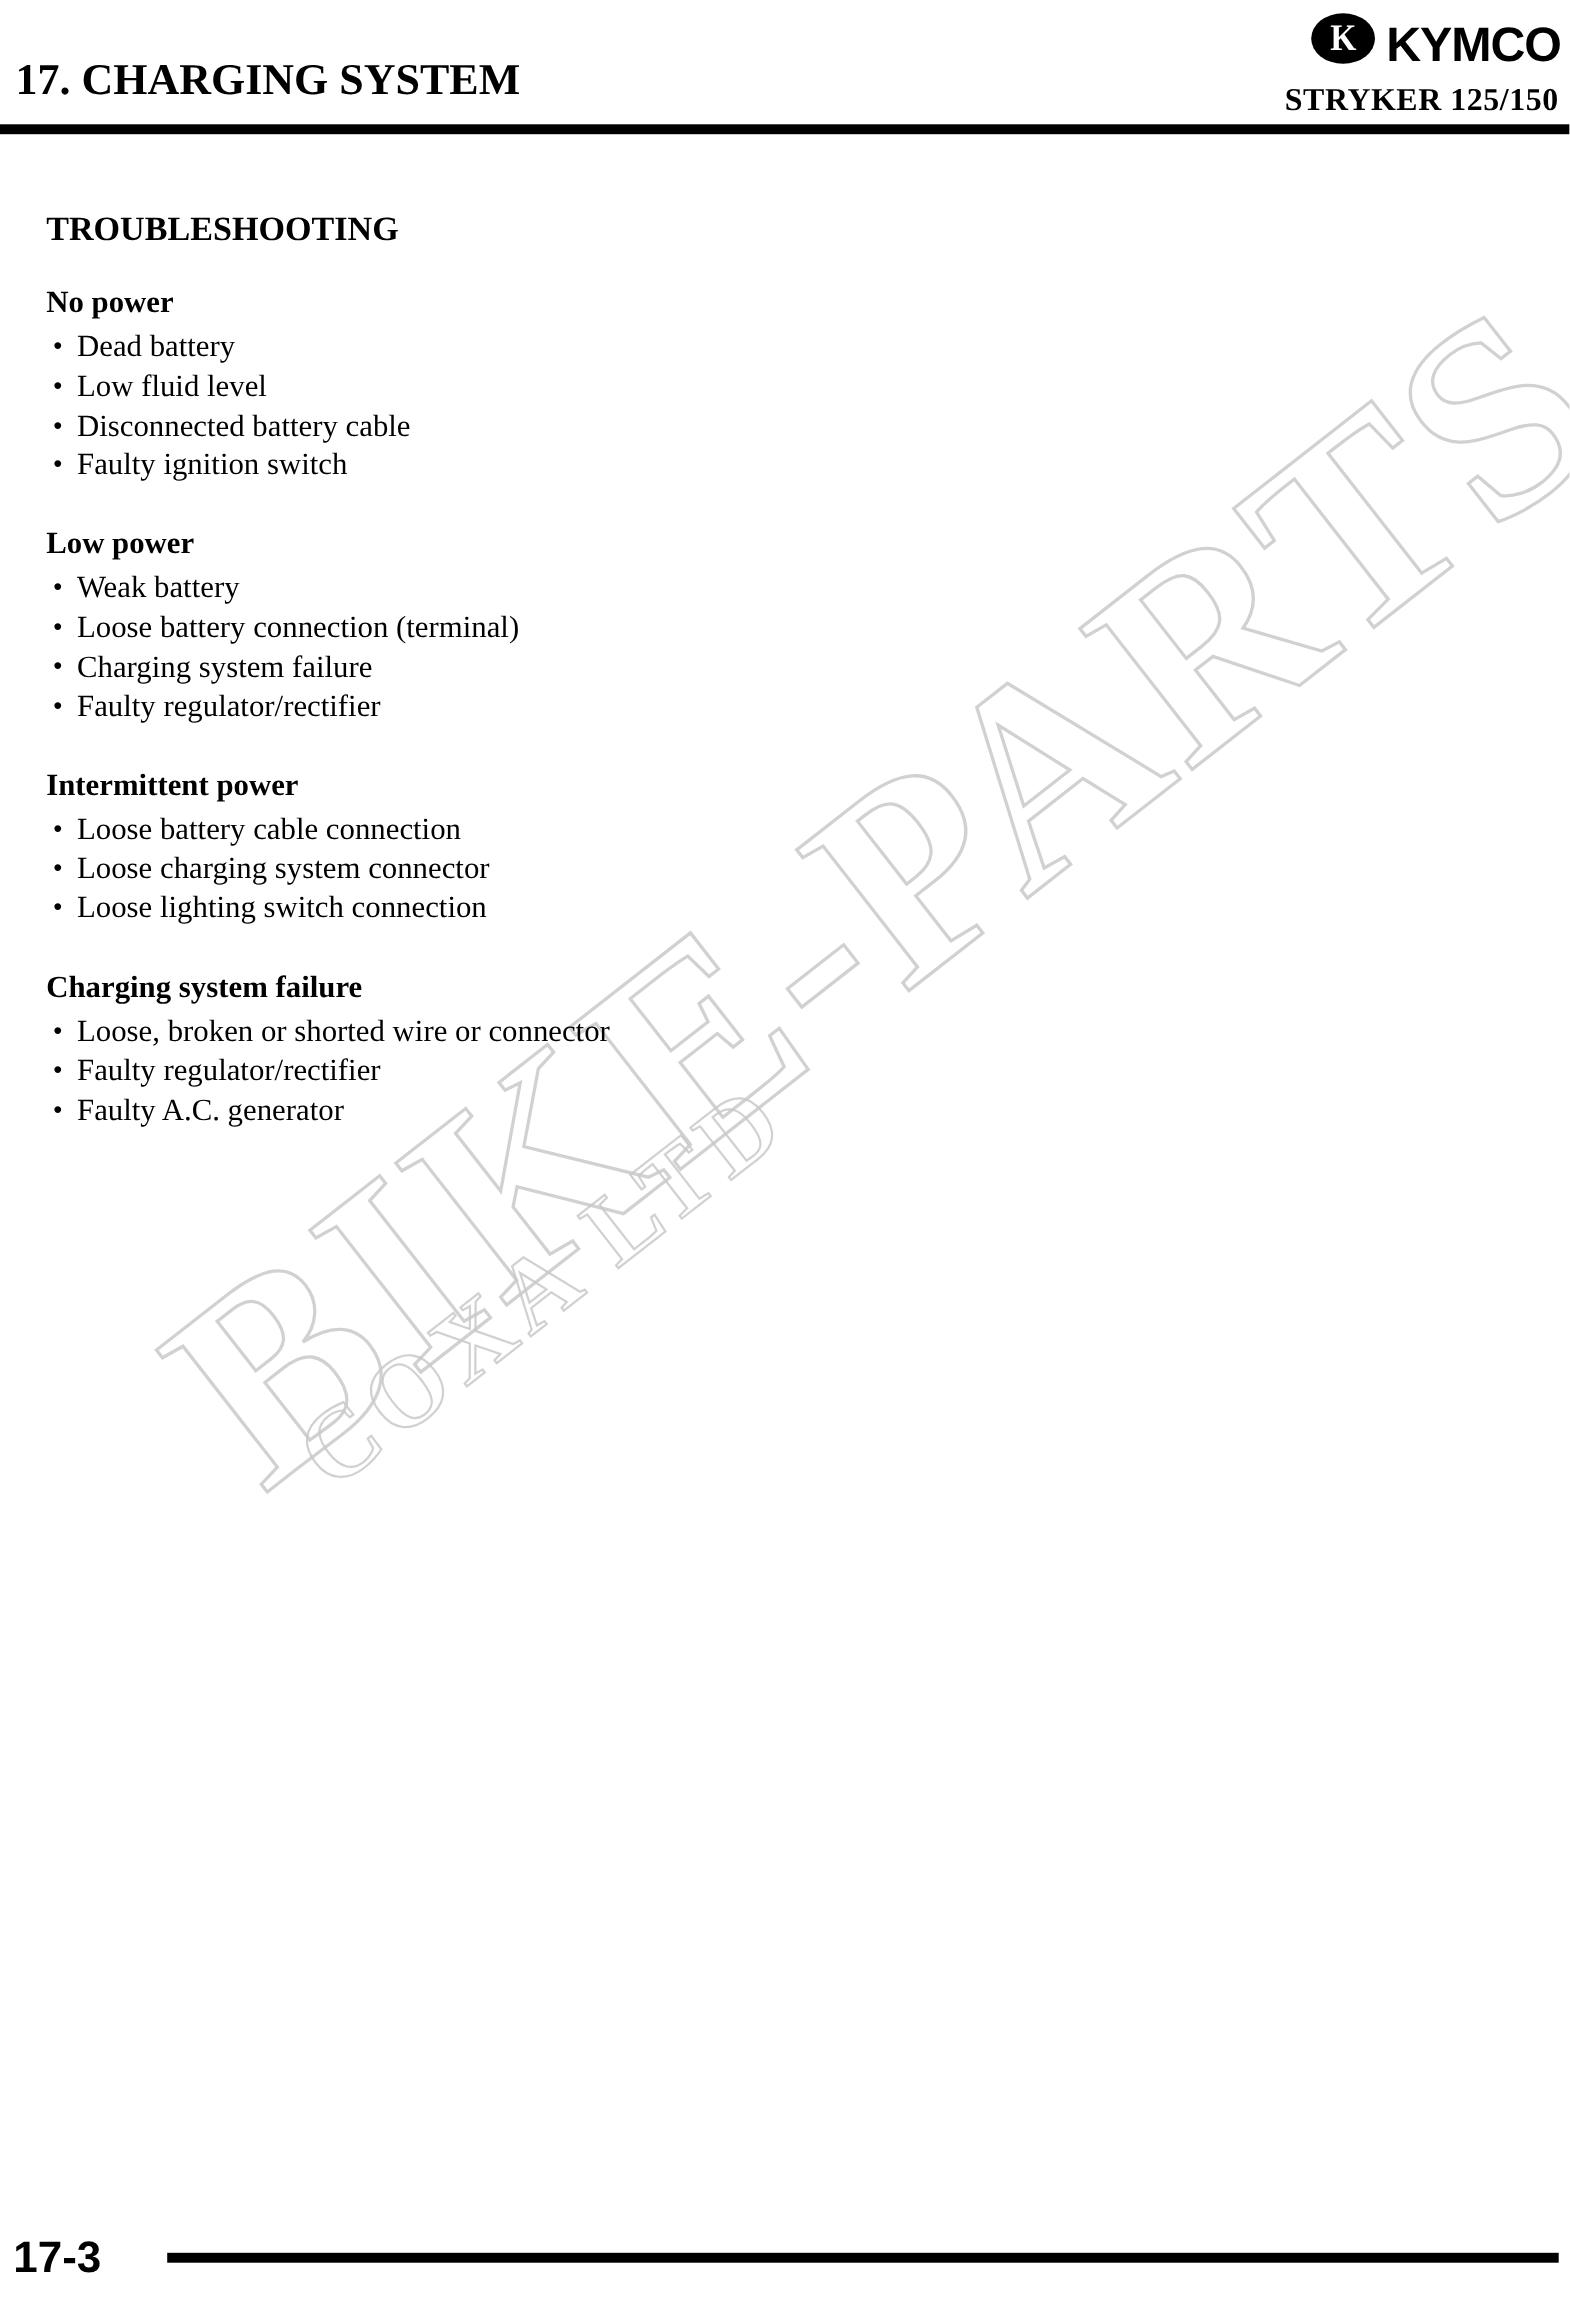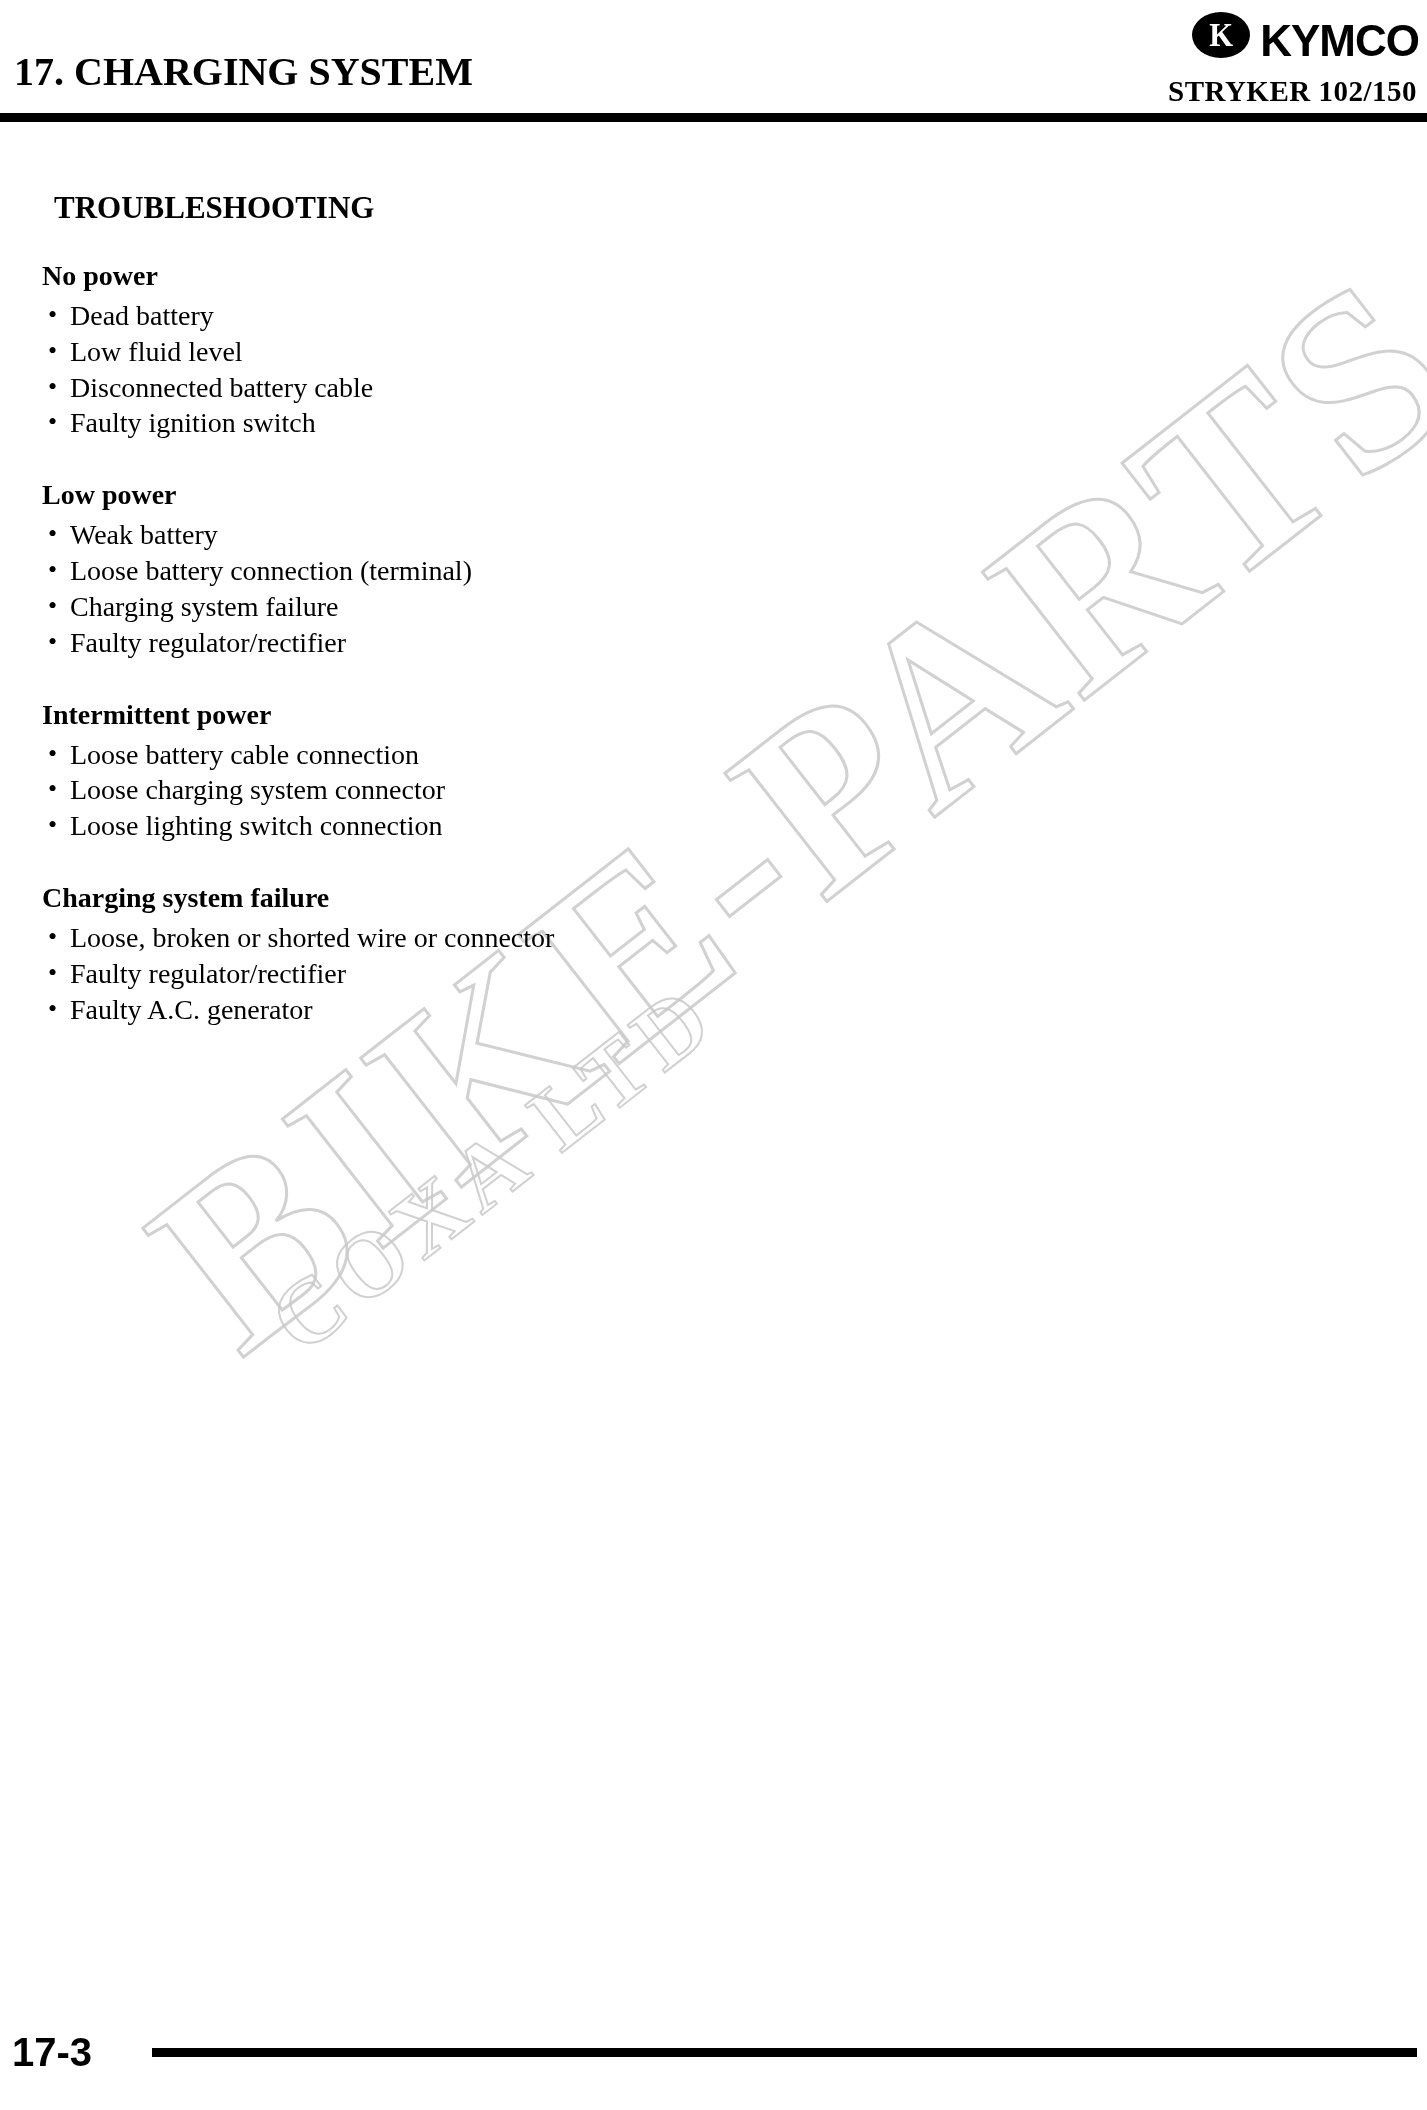--- a/index.html
+++ b/index.html
@@ -220,7 +220,7 @@
       <span>CHARGING SYSTEM</span>
     </div>
 
-    <div class="header-model">STRYKER 102/150</div>
+    <div class="header-model">STRYKER 125/150</div>
     <div class="header-rule"></div>
   </div>
 

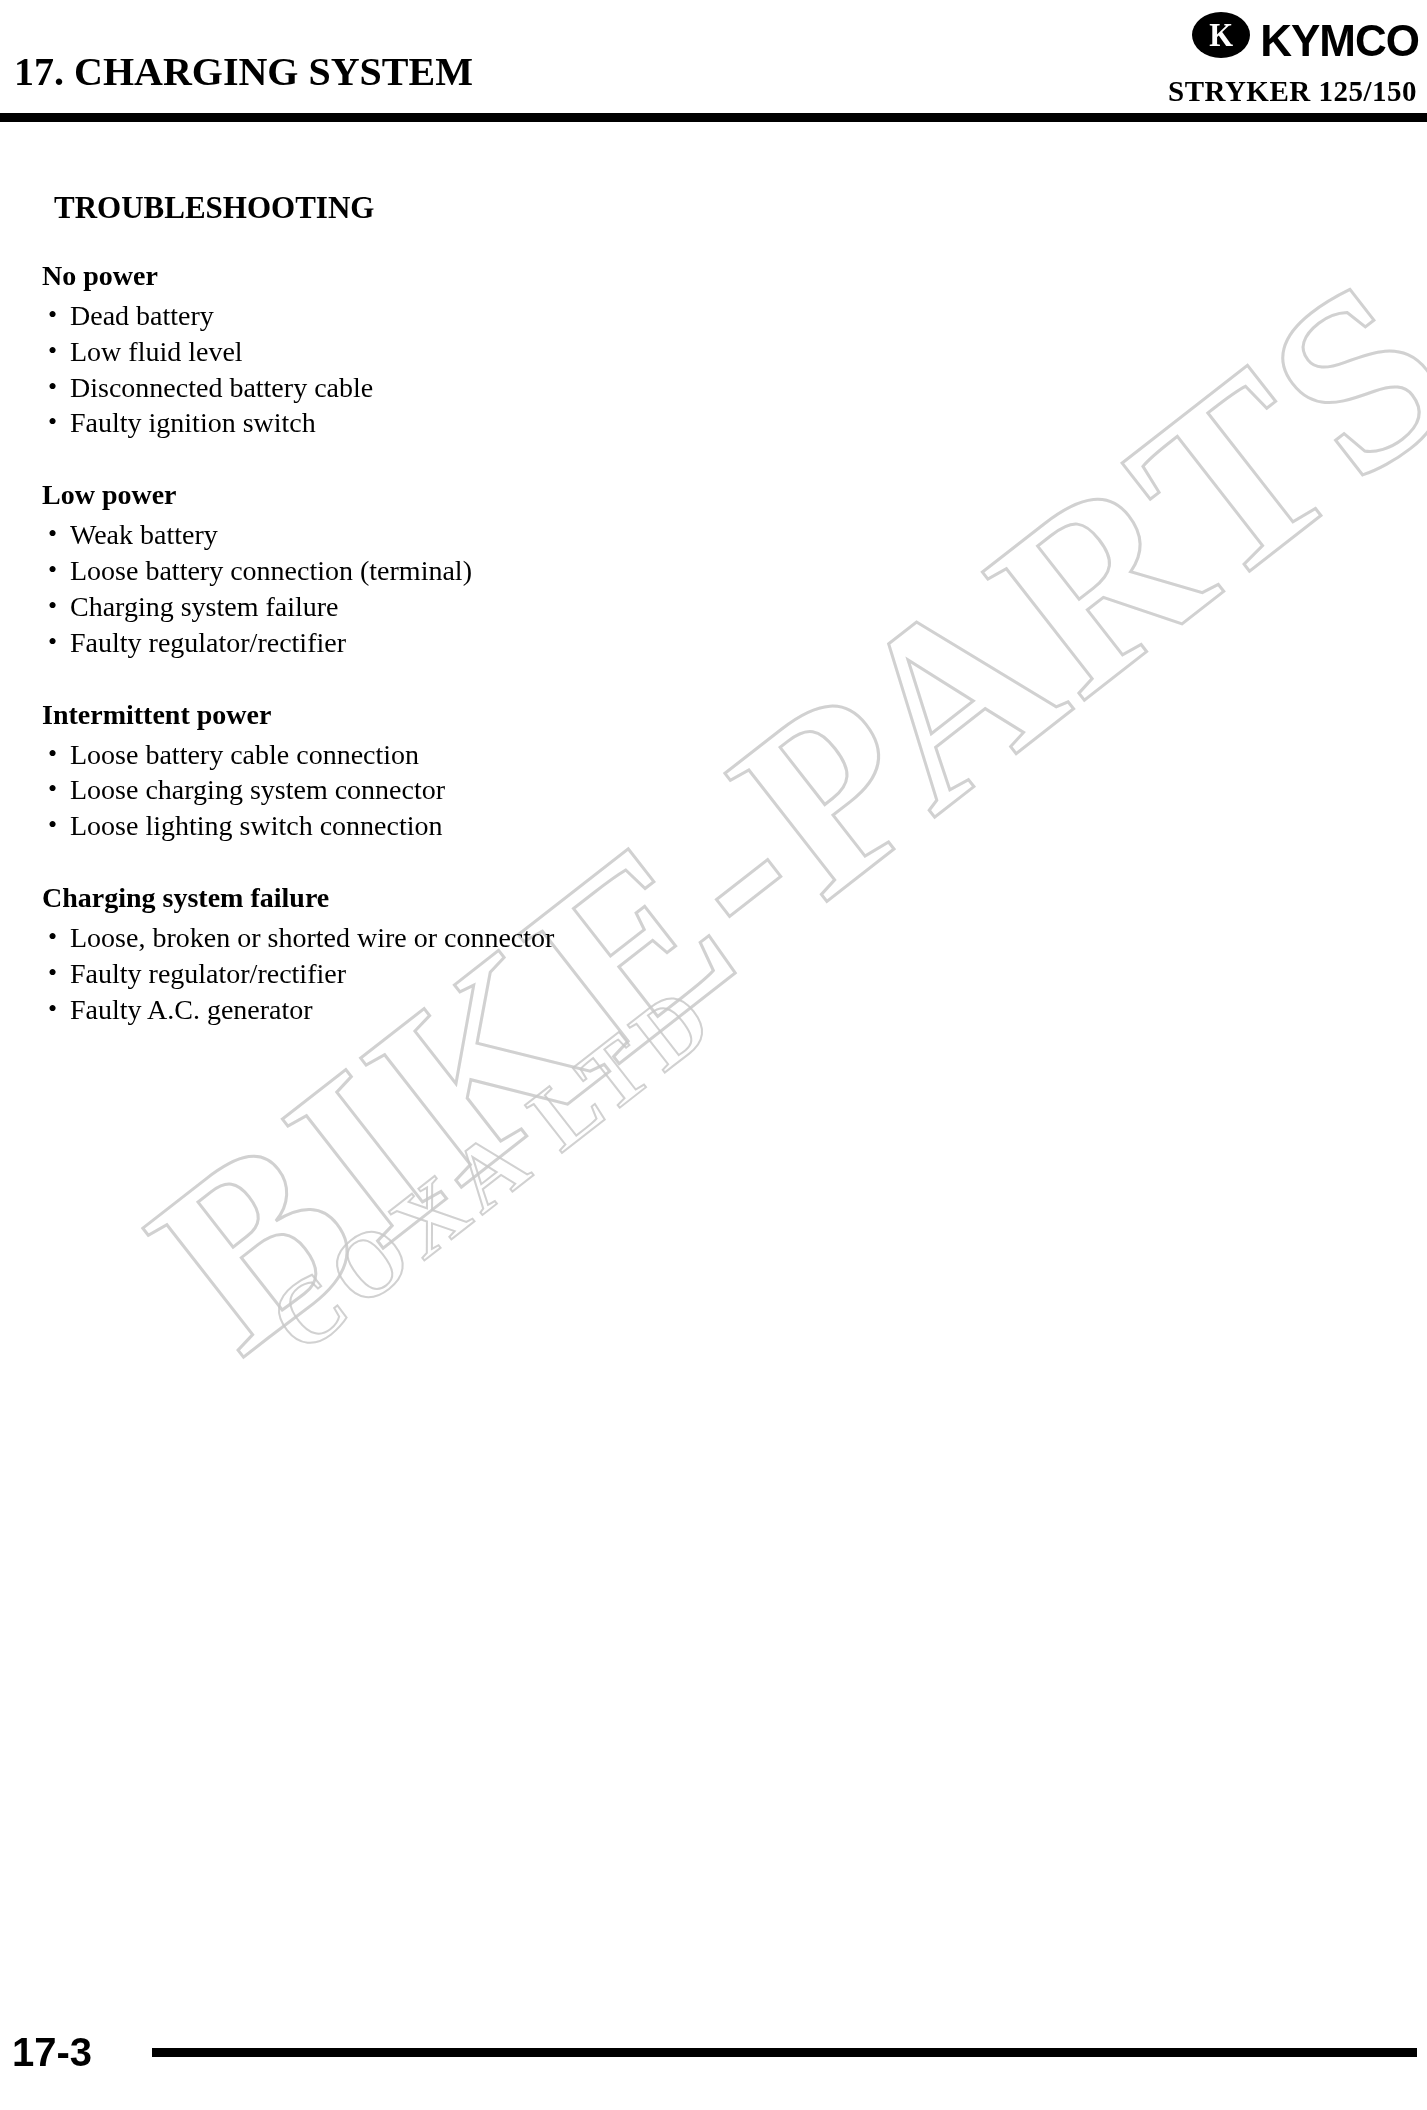--- a/index.html
+++ b/index.html
@@ -103,7 +103,7 @@
     font-family: "Liberation Serif", serif;
     font-weight: bold;
     font-size: 31px;
-    margin: 0 0 34px 12px;
+    margin: 0 0 34px 0;
   }
   .group {
     margin-bottom: 38px;

